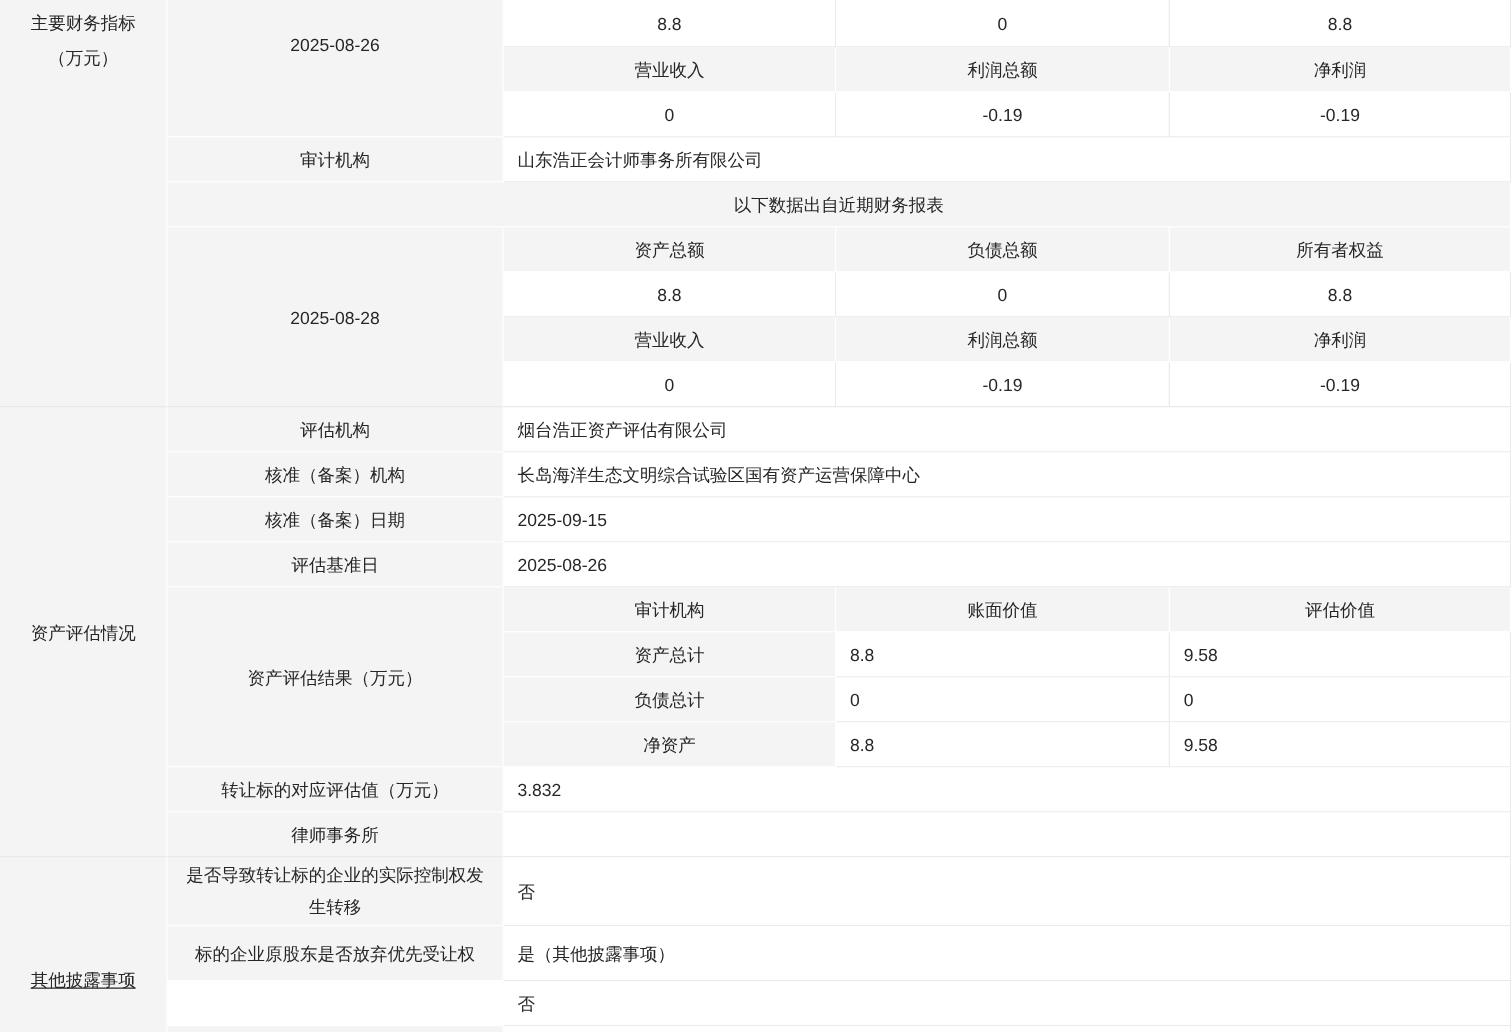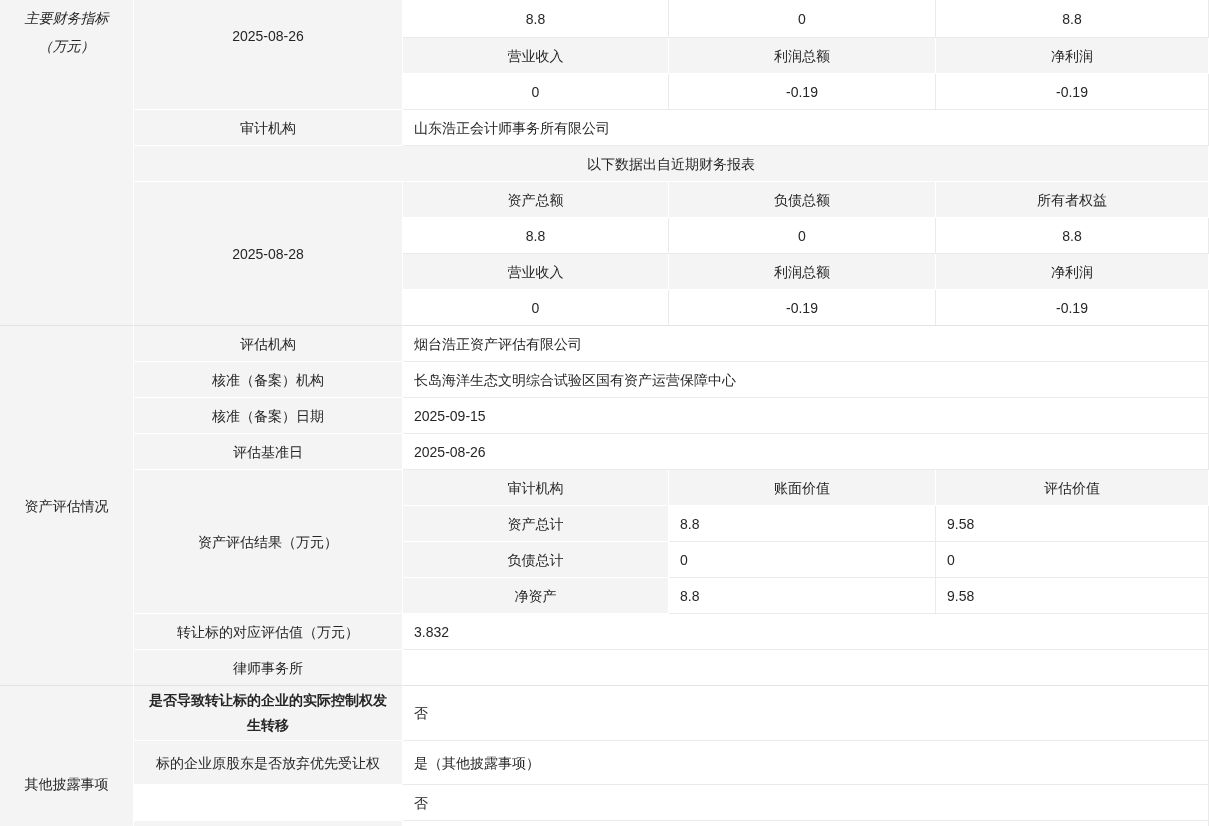--- a/index.html
+++ b/index.html
@@ -23,7 +23,7 @@
   .center { justify-content:center; text-align:center; }
   .left { padding-left:11px; padding-right:10px; justify-content:flex-start; text-align:left; }
   .padside { padding-left:12px; padding-right:12px; }
-  .cat-top { align-items:flex-start; padding-top:4px;font-style:italic; }
+  .cat-top { align-items:flex-start; padding-top:4px; }
   .cat-top .lines { width:100%; text-align:center; line-height:28px; }
   .date-top { align-items:flex-start; padding-top:26px; }
   .cat-low { align-items:flex-start; padding-top:88px; }

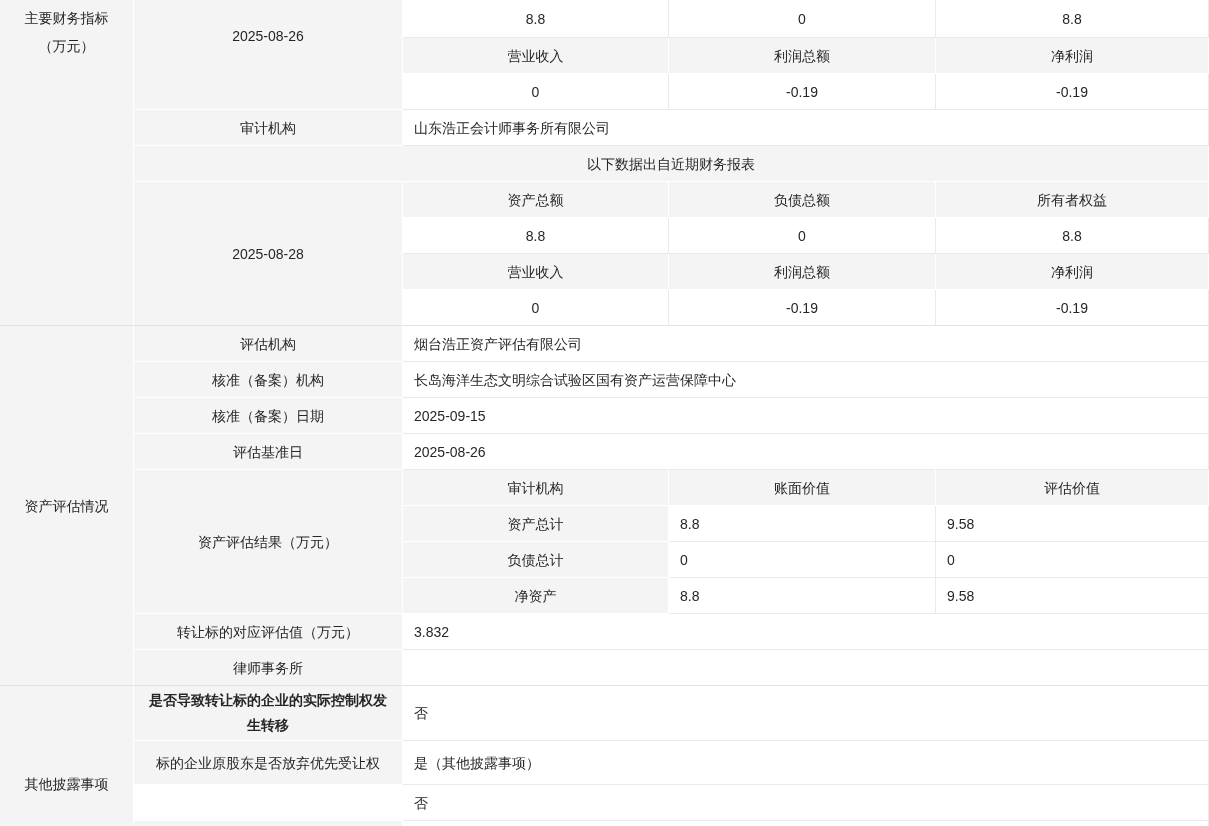--- a/index.html
+++ b/index.html
@@ -27,7 +27,7 @@
   .cat-top .lines { width:100%; text-align:center; line-height:28px; }
   .date-top { align-items:flex-start; padding-top:26px; }
   .cat-low { align-items:flex-start; padding-top:88px; }
-  .wrap2 { line-height:25px;font-weight:bold; }
+  .wrap2 { line-height:25px; }
   
   .sec-end { border-bottom:1px solid #e3e3e3; }
   .hard-b { border-bottom:1px solid #eaeaea; }

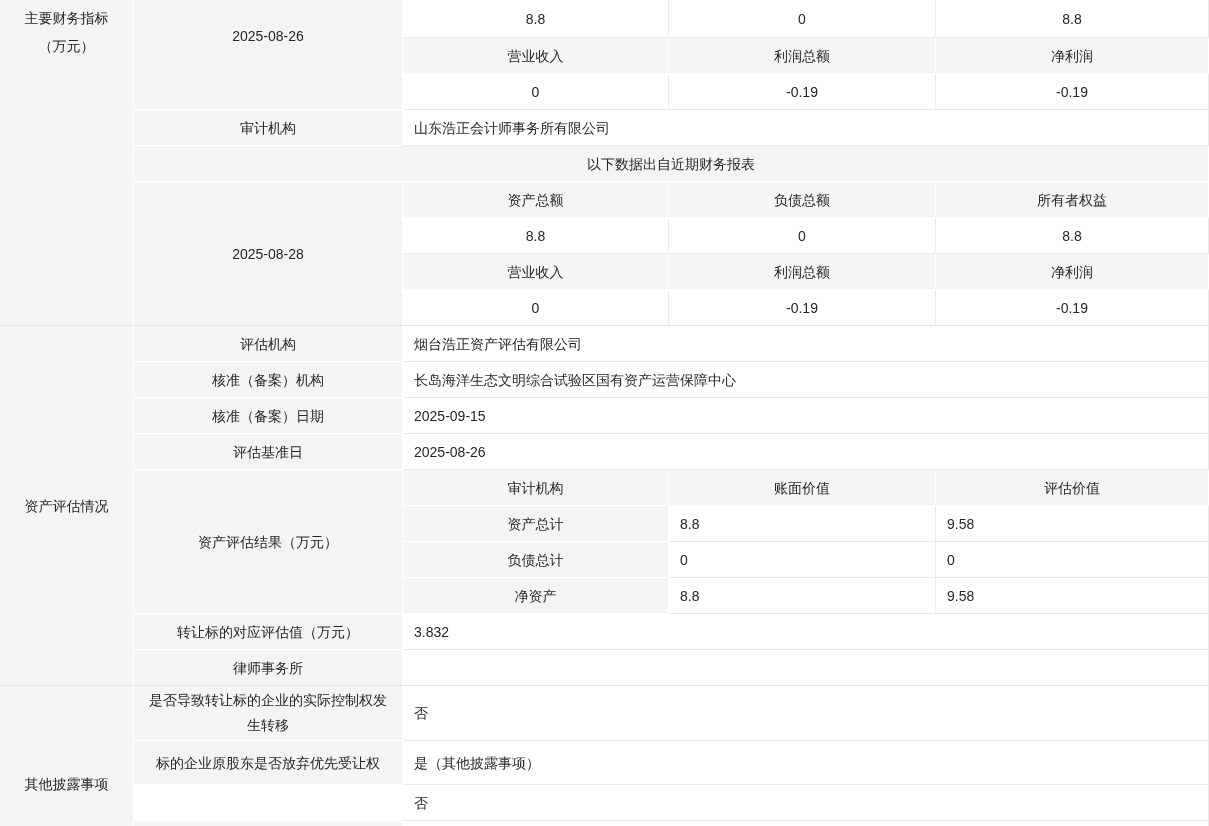--- a/index.html
+++ b/index.html
@@ -26,7 +26,7 @@
   .cat-top { align-items:flex-start; padding-top:4px; }
   .cat-top .lines { width:100%; text-align:center; line-height:28px; }
   .date-top { align-items:flex-start; padding-top:26px; }
-  .cat-low { align-items:flex-start; padding-top:88px; }
+  .cat-low { align-items:flex-start; padding-top:88px;text-decoration:underline; }
   .wrap2 { line-height:25px; }
   
   .sec-end { border-bottom:1px solid #e3e3e3; }

